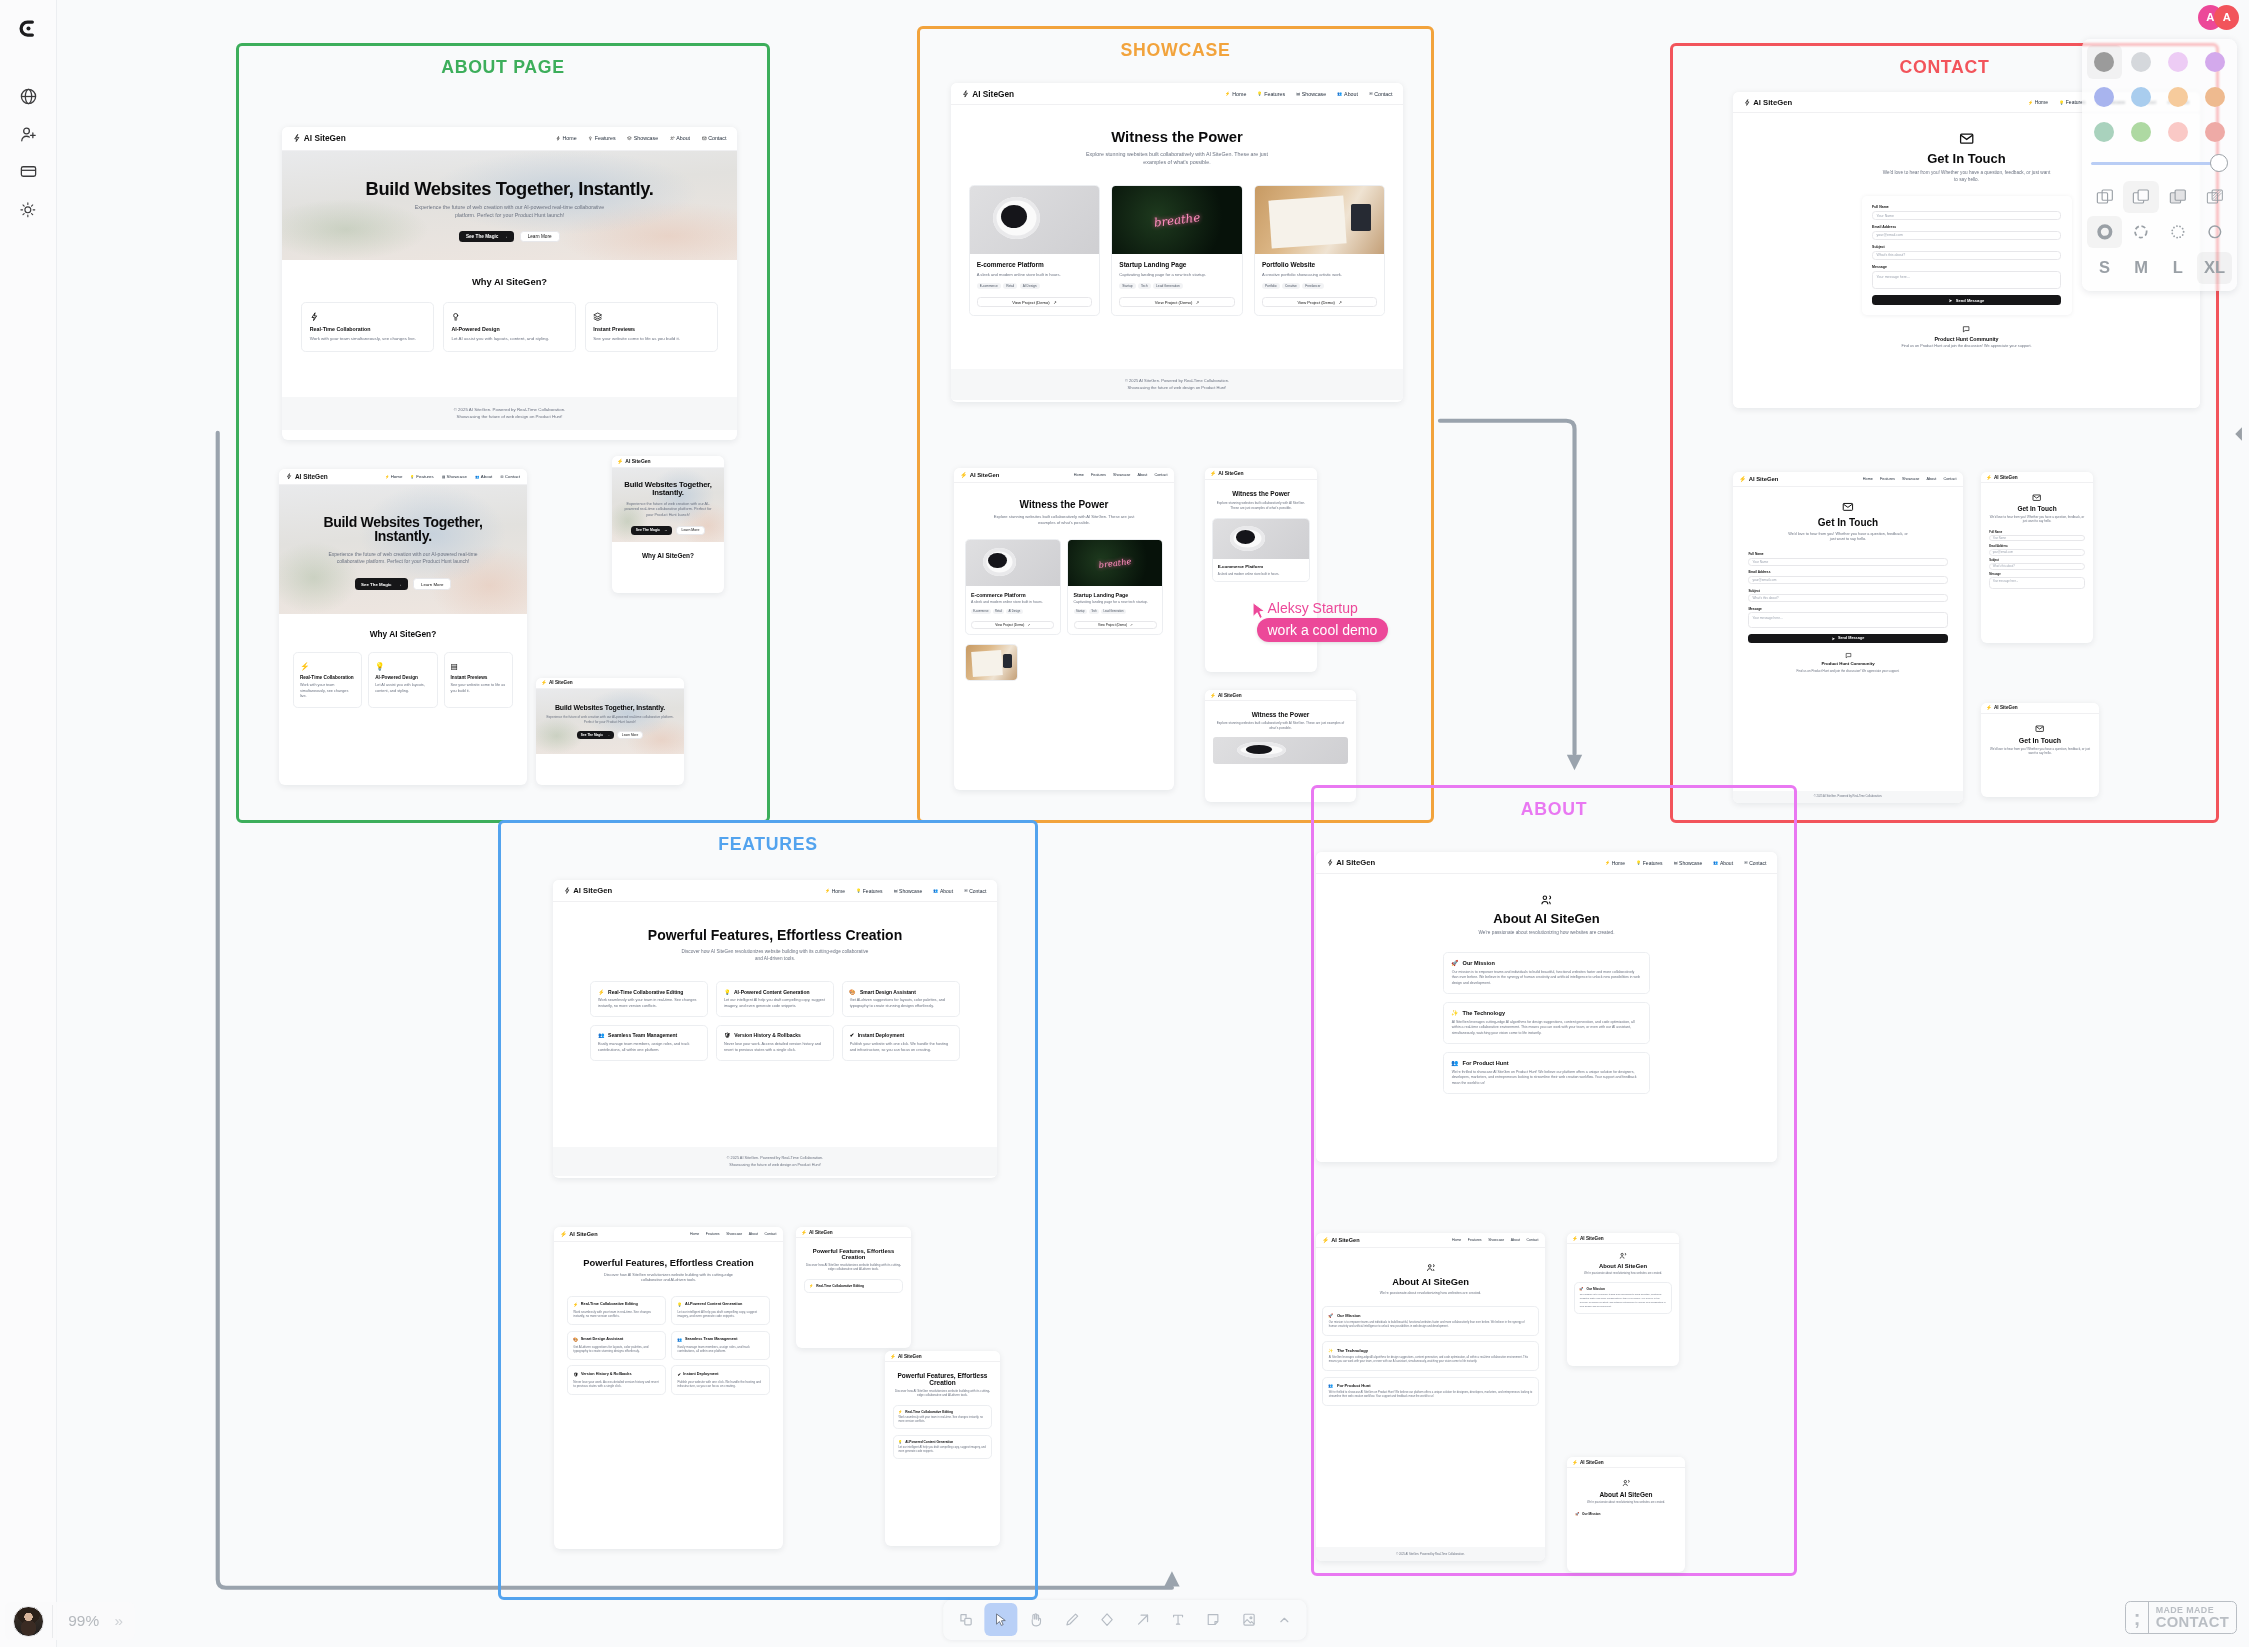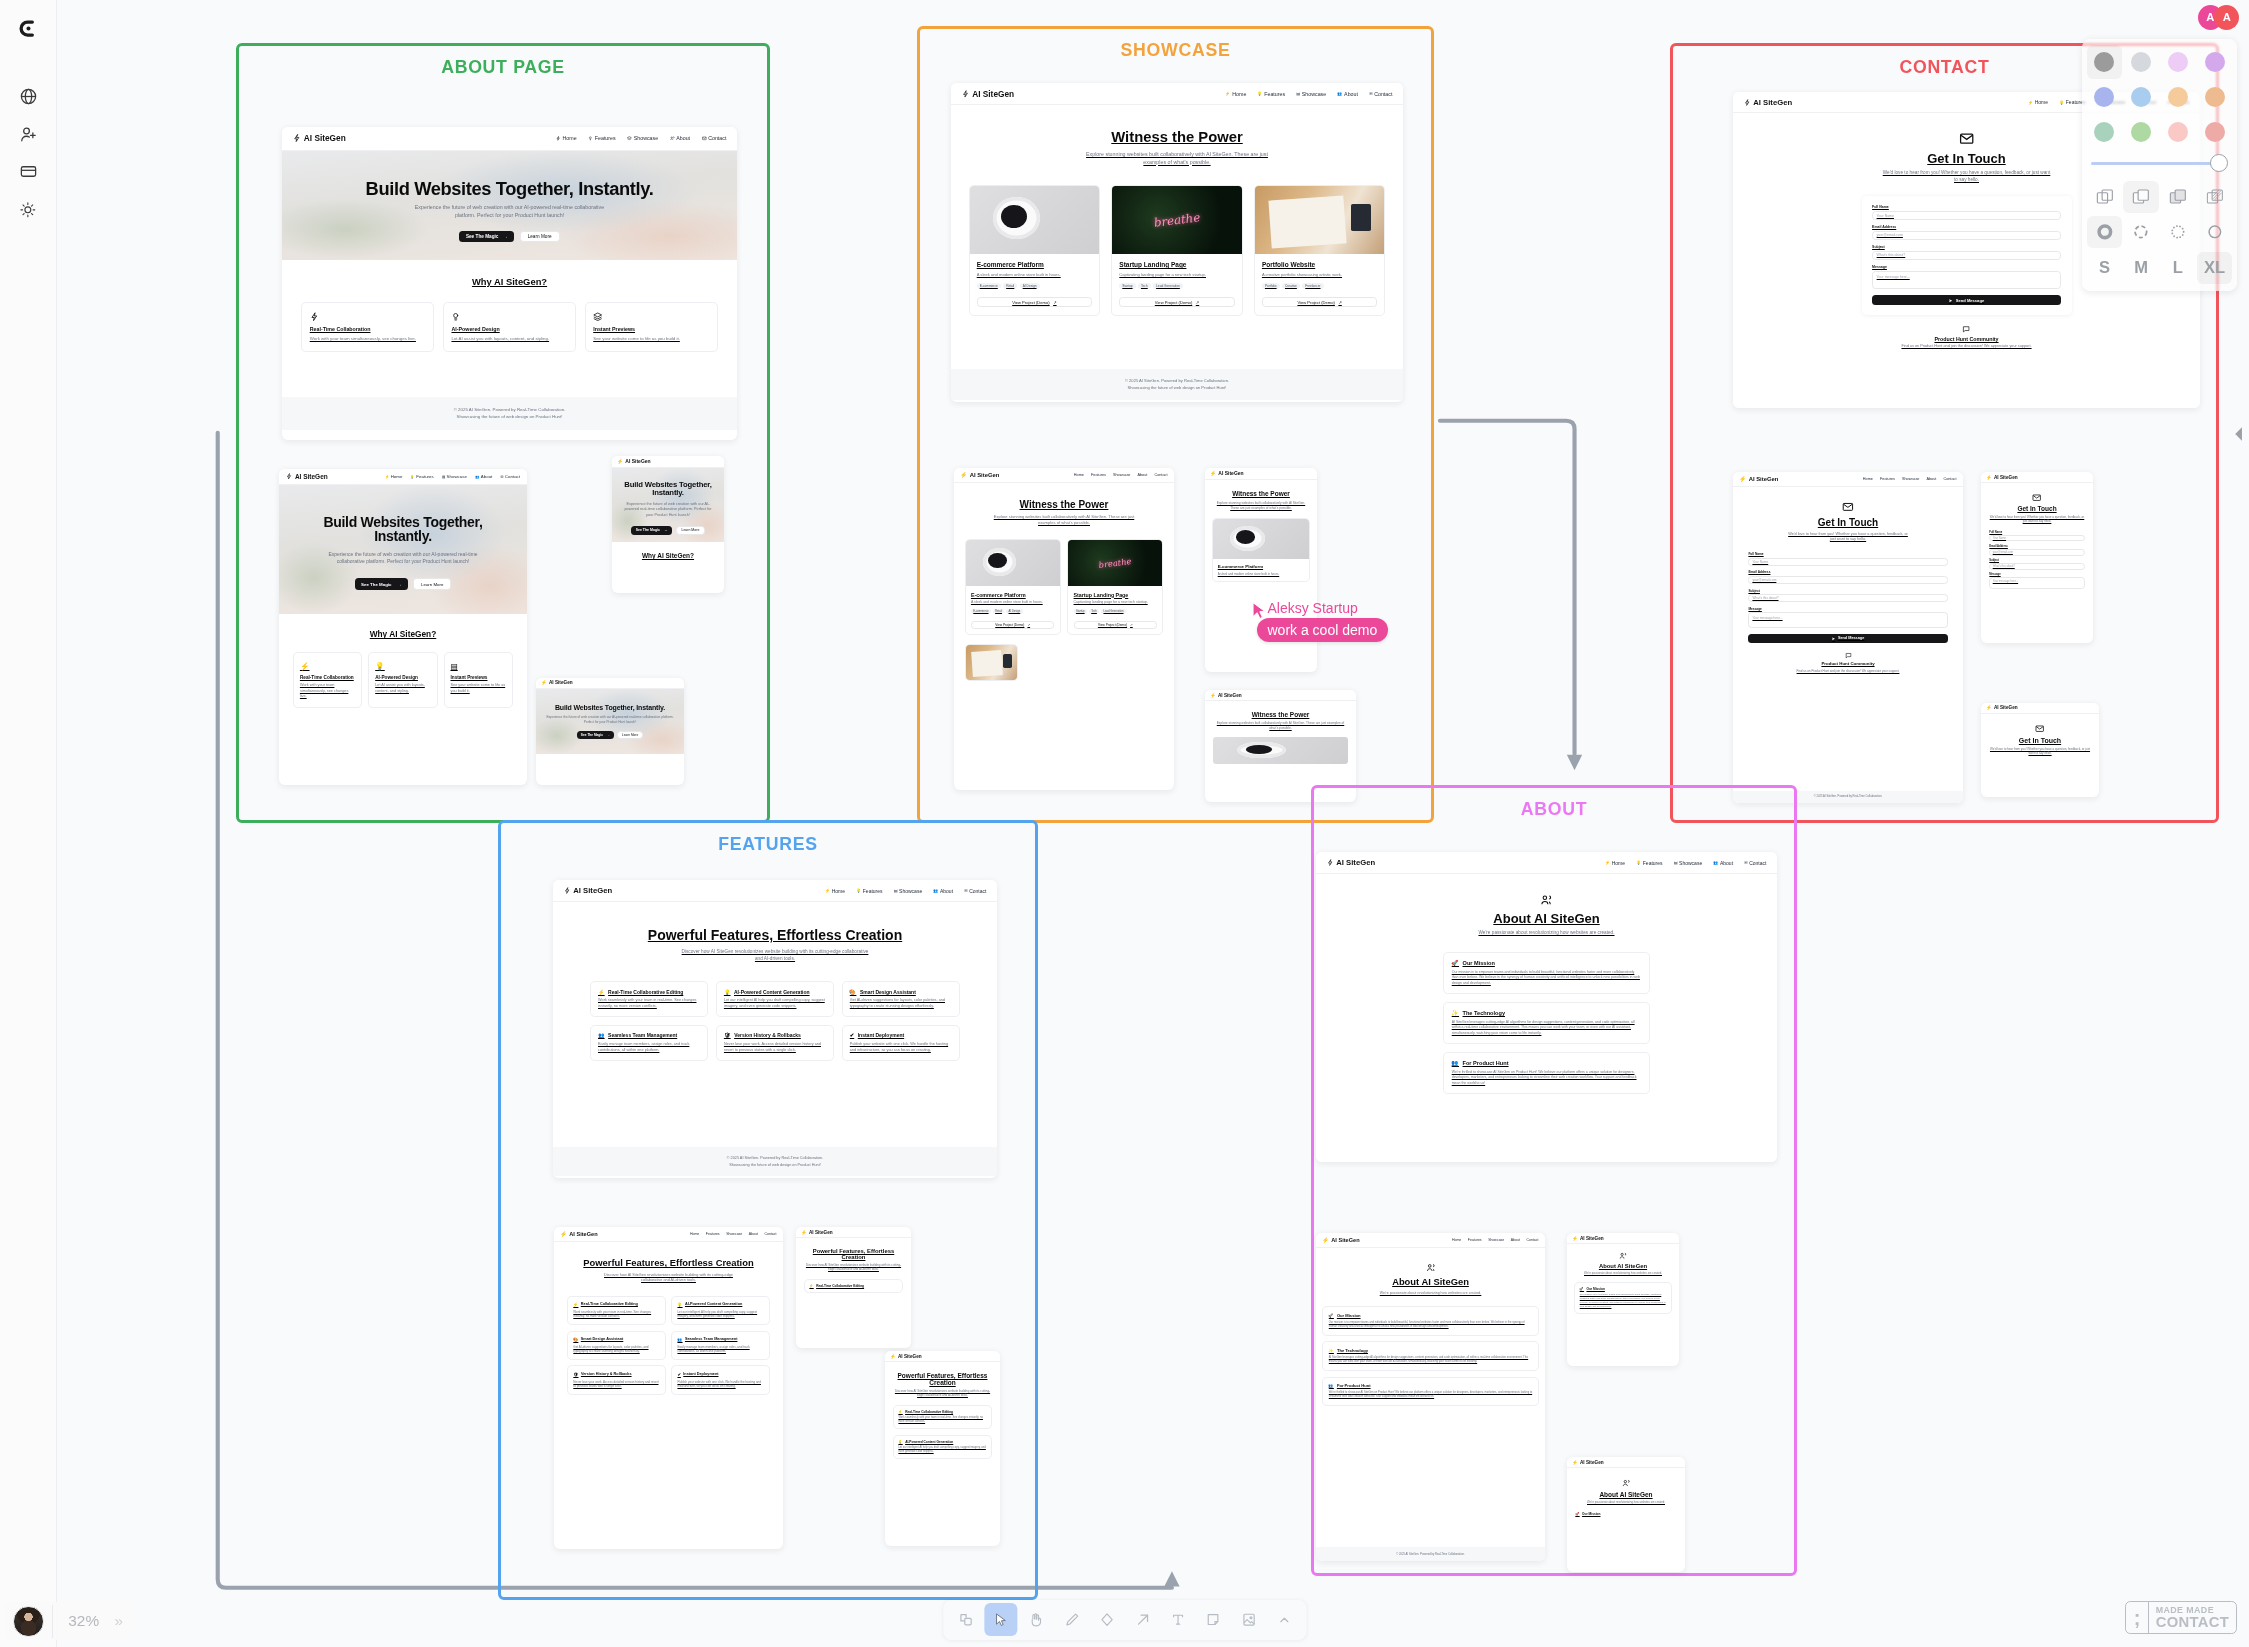--- a/index.html
+++ b/index.html
@@ -46,7 +46,7 @@
   .btnrow{ display:flex; justify-content:center; }
   .btn-dark{ background:#161618; color:#fff; border-radius:3.5px; display:flex; align-items:center; justify-content:center; font-weight:600; }
   .btn-light{ background:#fff; color:#111; border:0.6px solid #e7e7ea; border-radius:3.5px; display:flex;align-items:center;justify-content:center; }
-  .section { background:#fff;text-decoration:underline; }
+  .section { background:#fff; }
   .h2 { font-weight:800; color:#0b0b0c; text-align:center; }
   .cards { display:flex; }
   .card { background:#fff; border:0.6px solid #eceef1; border-radius:4.7px; }

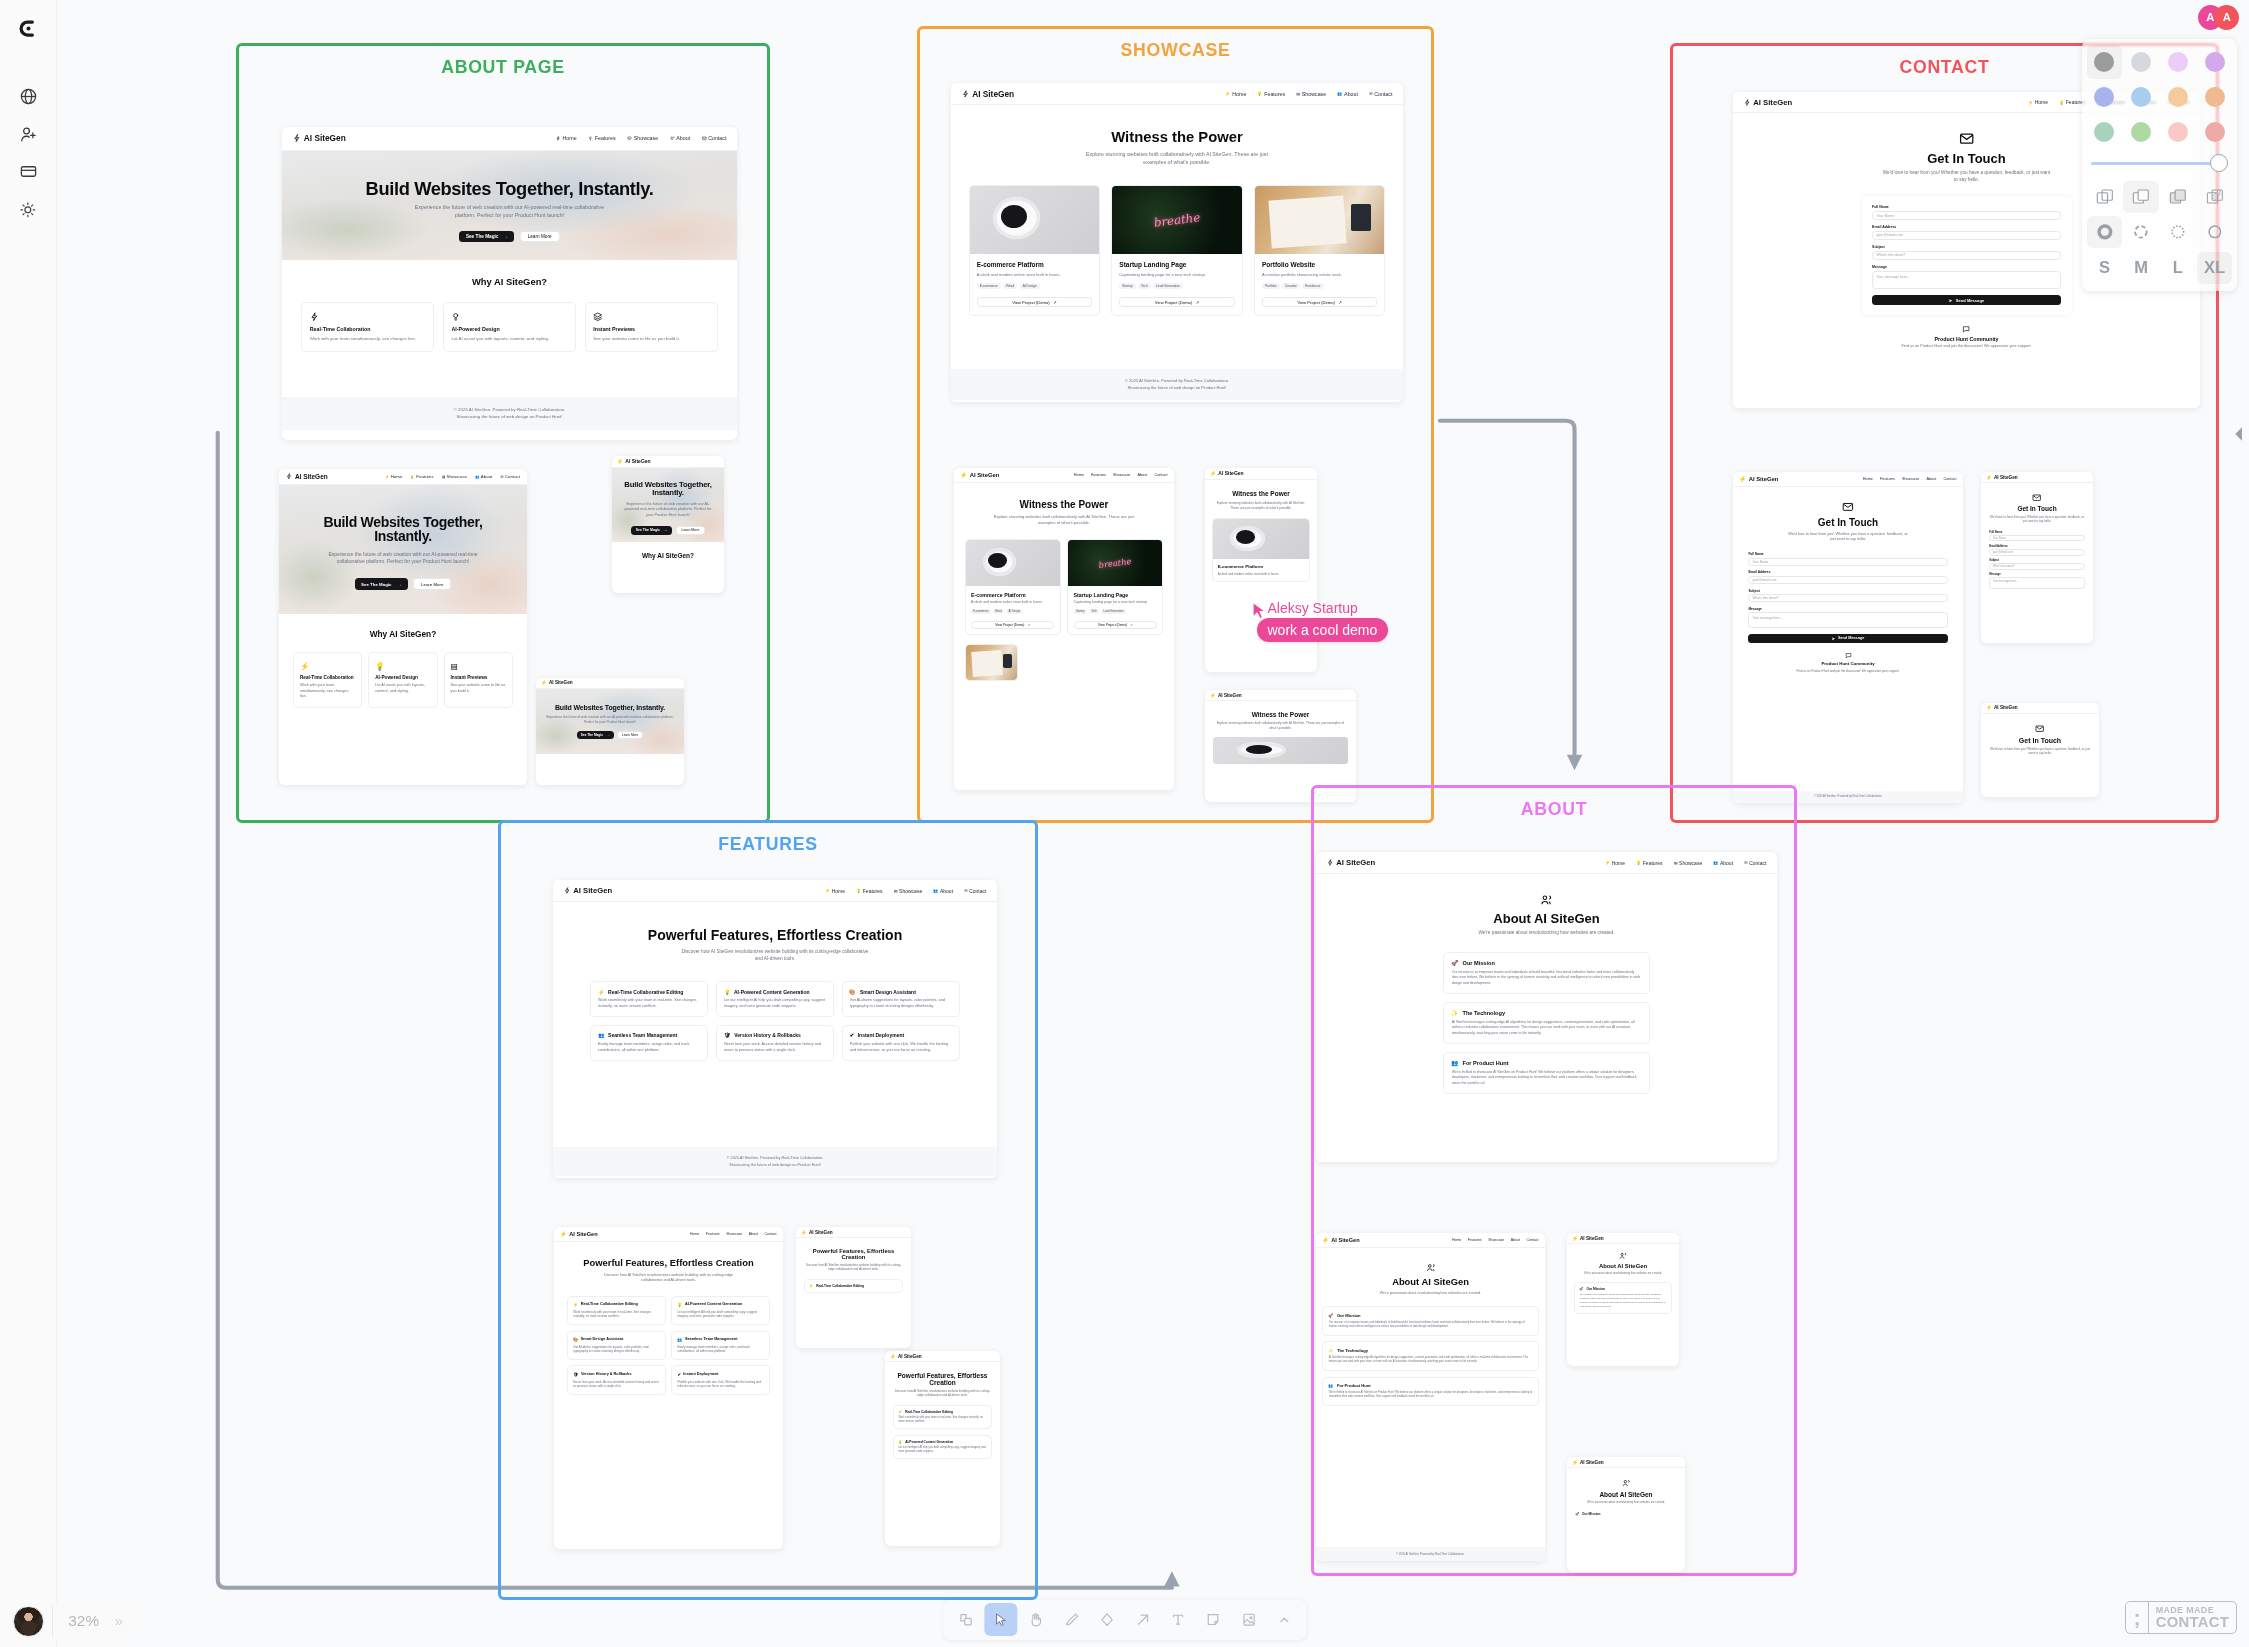--- a/index.html
+++ b/index.html
@@ -1346,7 +1346,7 @@
   <div id="zoom-group">
     <div class="avatar-img"></div>
     <div style="width:0.6px;height:33px;background:#e9eaec;"></div>
-    <div class="zoom-txt">32%</div>
+    <div class="zoom-txt">99%</div>
     <div class="chev2">»</div>
   </div>
 

